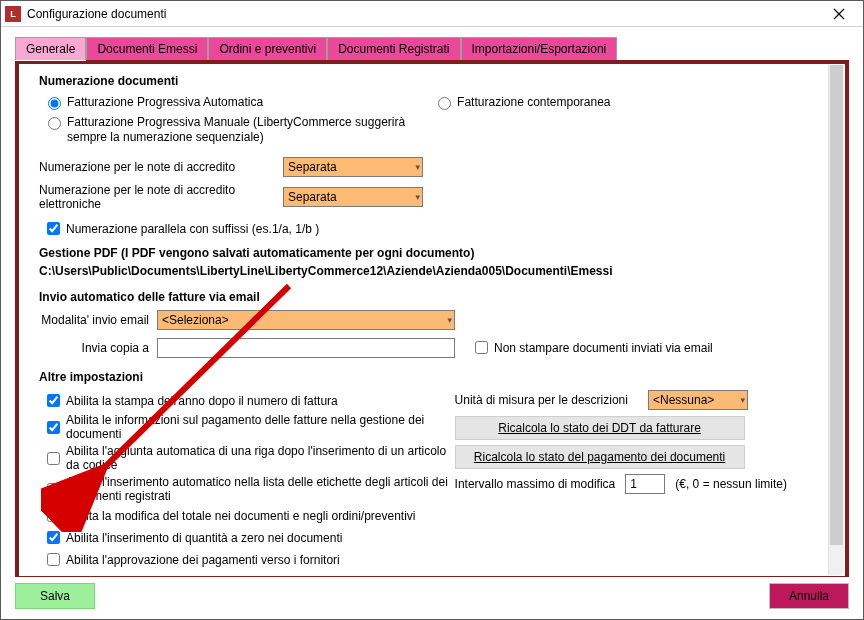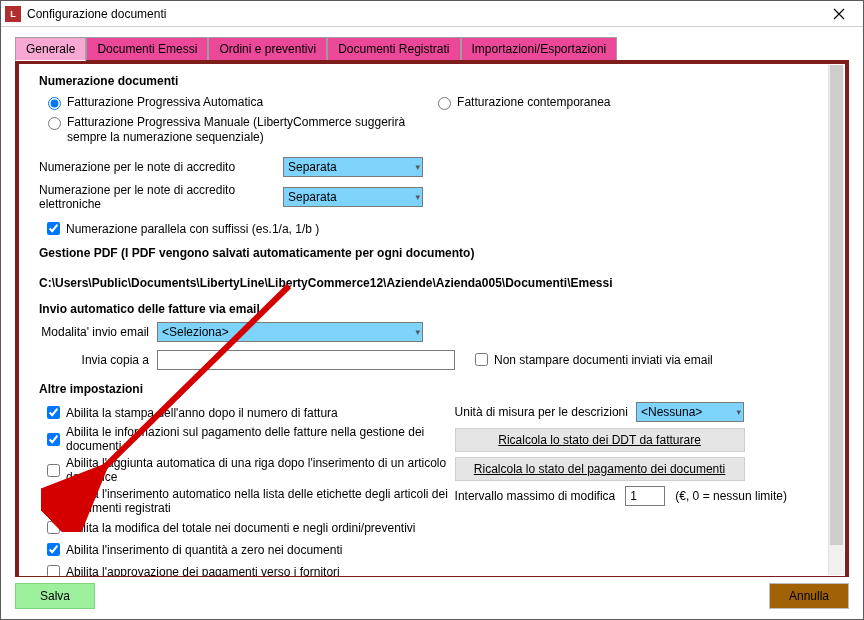--- a/index.html
+++ b/index.html
@@ -104,7 +104,7 @@
   .combo{
     border:1px solid #7a7a7a;
     height:20px;
-    background:#7dd3fc;
+    background:#fdba74;
     display:inline-flex;align-items:center;justify-content:space-between;
     padding:0 2px 0 4px;
     font-size:12px;

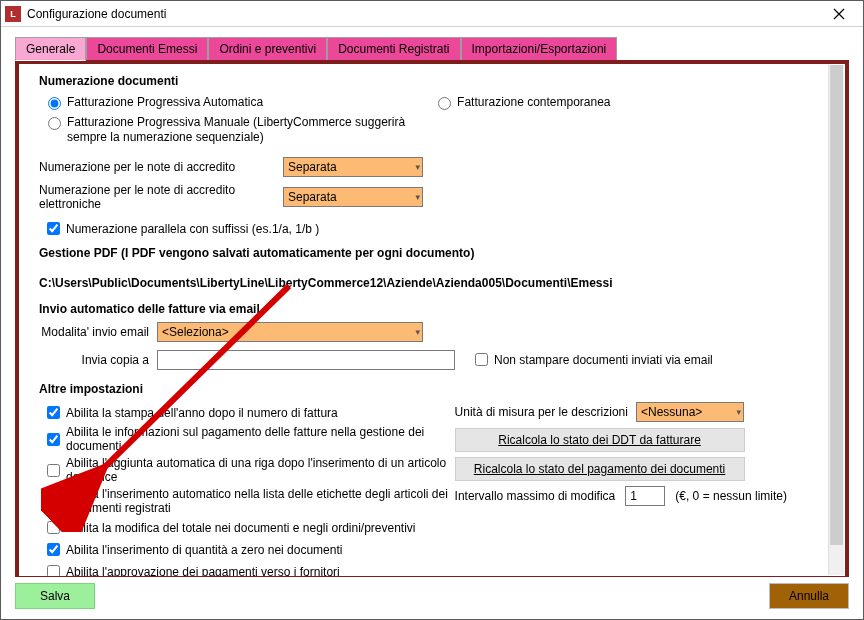--- a/index.html
+++ b/index.html
@@ -231,7 +231,7 @@
 
       <div class="section" style="margin-top:8px">
         <div class="group-title">Gestione PDF (I PDF vengono salvati automaticamente per ogni documento)</div>
-        <div style="font-weight:bold;margin-top:16px;font-size:12px">C:\Users\Public\Documents\LibertyLine\LibertyCommerce12\Aziende\Azienda005\Documenti\Emessi</div>
+        <div style="font-weight:bold;margin-top:4px;font-size:12px">C:\Users\Public\Documents\LibertyLine\LibertyCommerce12\Aziende\Azienda005\Documenti\Emessi</div>
       </div>
 
       <div class="section" style="margin-top:12px">

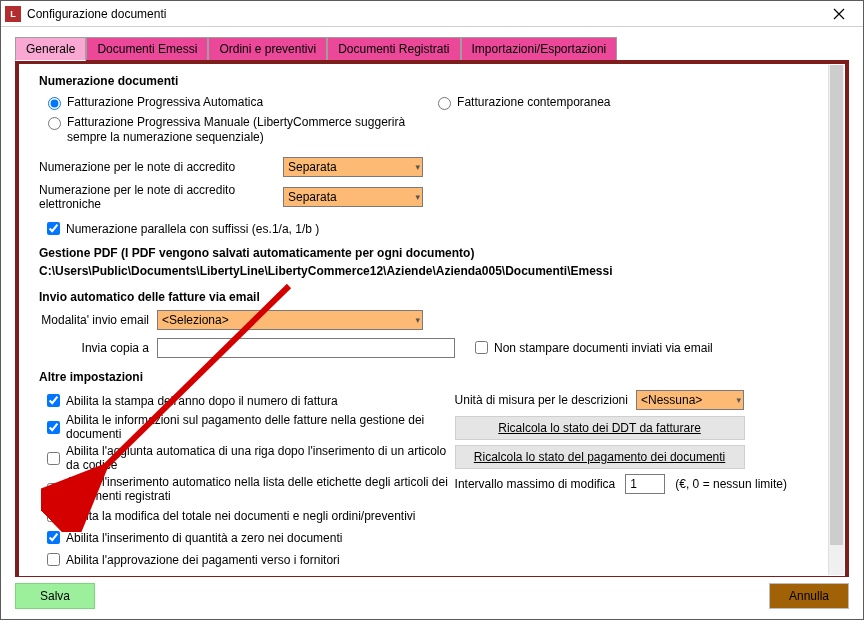--- a/index.html
+++ b/index.html
@@ -238,7 +238,7 @@
         <div class="group-title">Invio automatico delle fatture via email</div>
         <div class="row" style="margin-top:6px">
           <span style="width:110px;text-align:right;margin-right:8px">Modalita' invio email</span>
-          <div class="combo" style="width:266px">
+          <div class="combo" style="width:298px">
             <span>&lt;Seleziona&gt;</span>
             <span class="arrow">▾</span>
           </div>

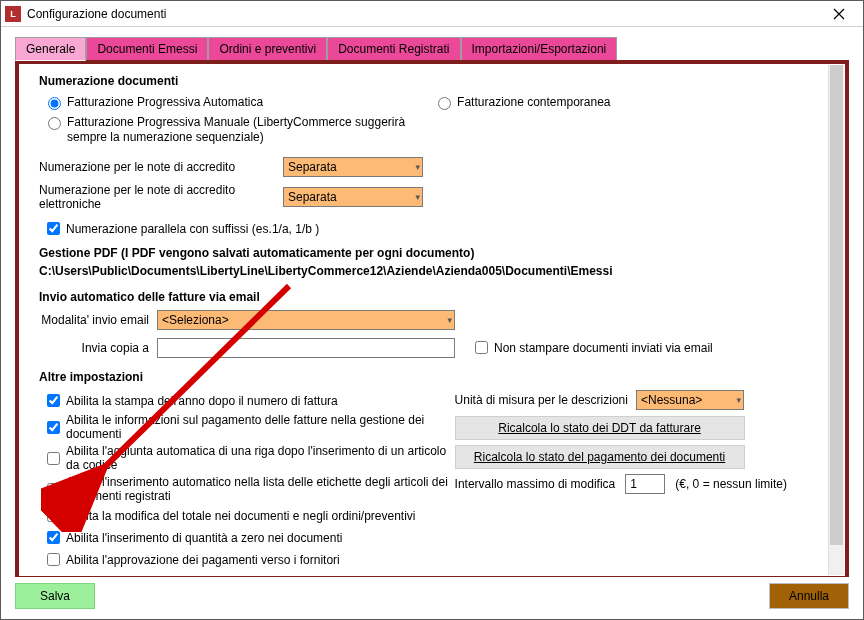--- a/index.html
+++ b/index.html
@@ -289,7 +289,7 @@
           <div class="right-col">
             <div class="row" style="margin-bottom:6px">
               <span>Unità di misura per le descrizioni</span>
-              <div class="combo" style="width:108px;margin-left:8px">
+              <div class="combo" style="width:100px;margin-left:20px">
                 <span>&lt;Nessuna&gt;</span>
                 <span class="arrow">▾</span>
               </div>

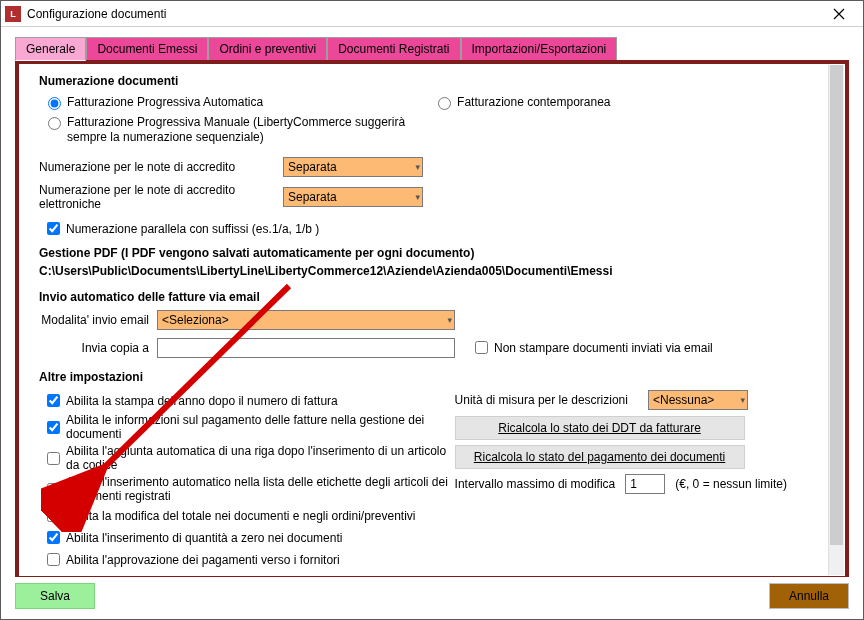--- a/index.html
+++ b/index.html
@@ -137,7 +137,7 @@
   .btn-footer{
     width:80px;height:26px;
     border:1px solid #bdbdbd;
-    background:#a16207;
+    background:#be185d;
     font-size:12px;
     cursor:pointer;
     display:flex;align-items:center;justify-content:center;

